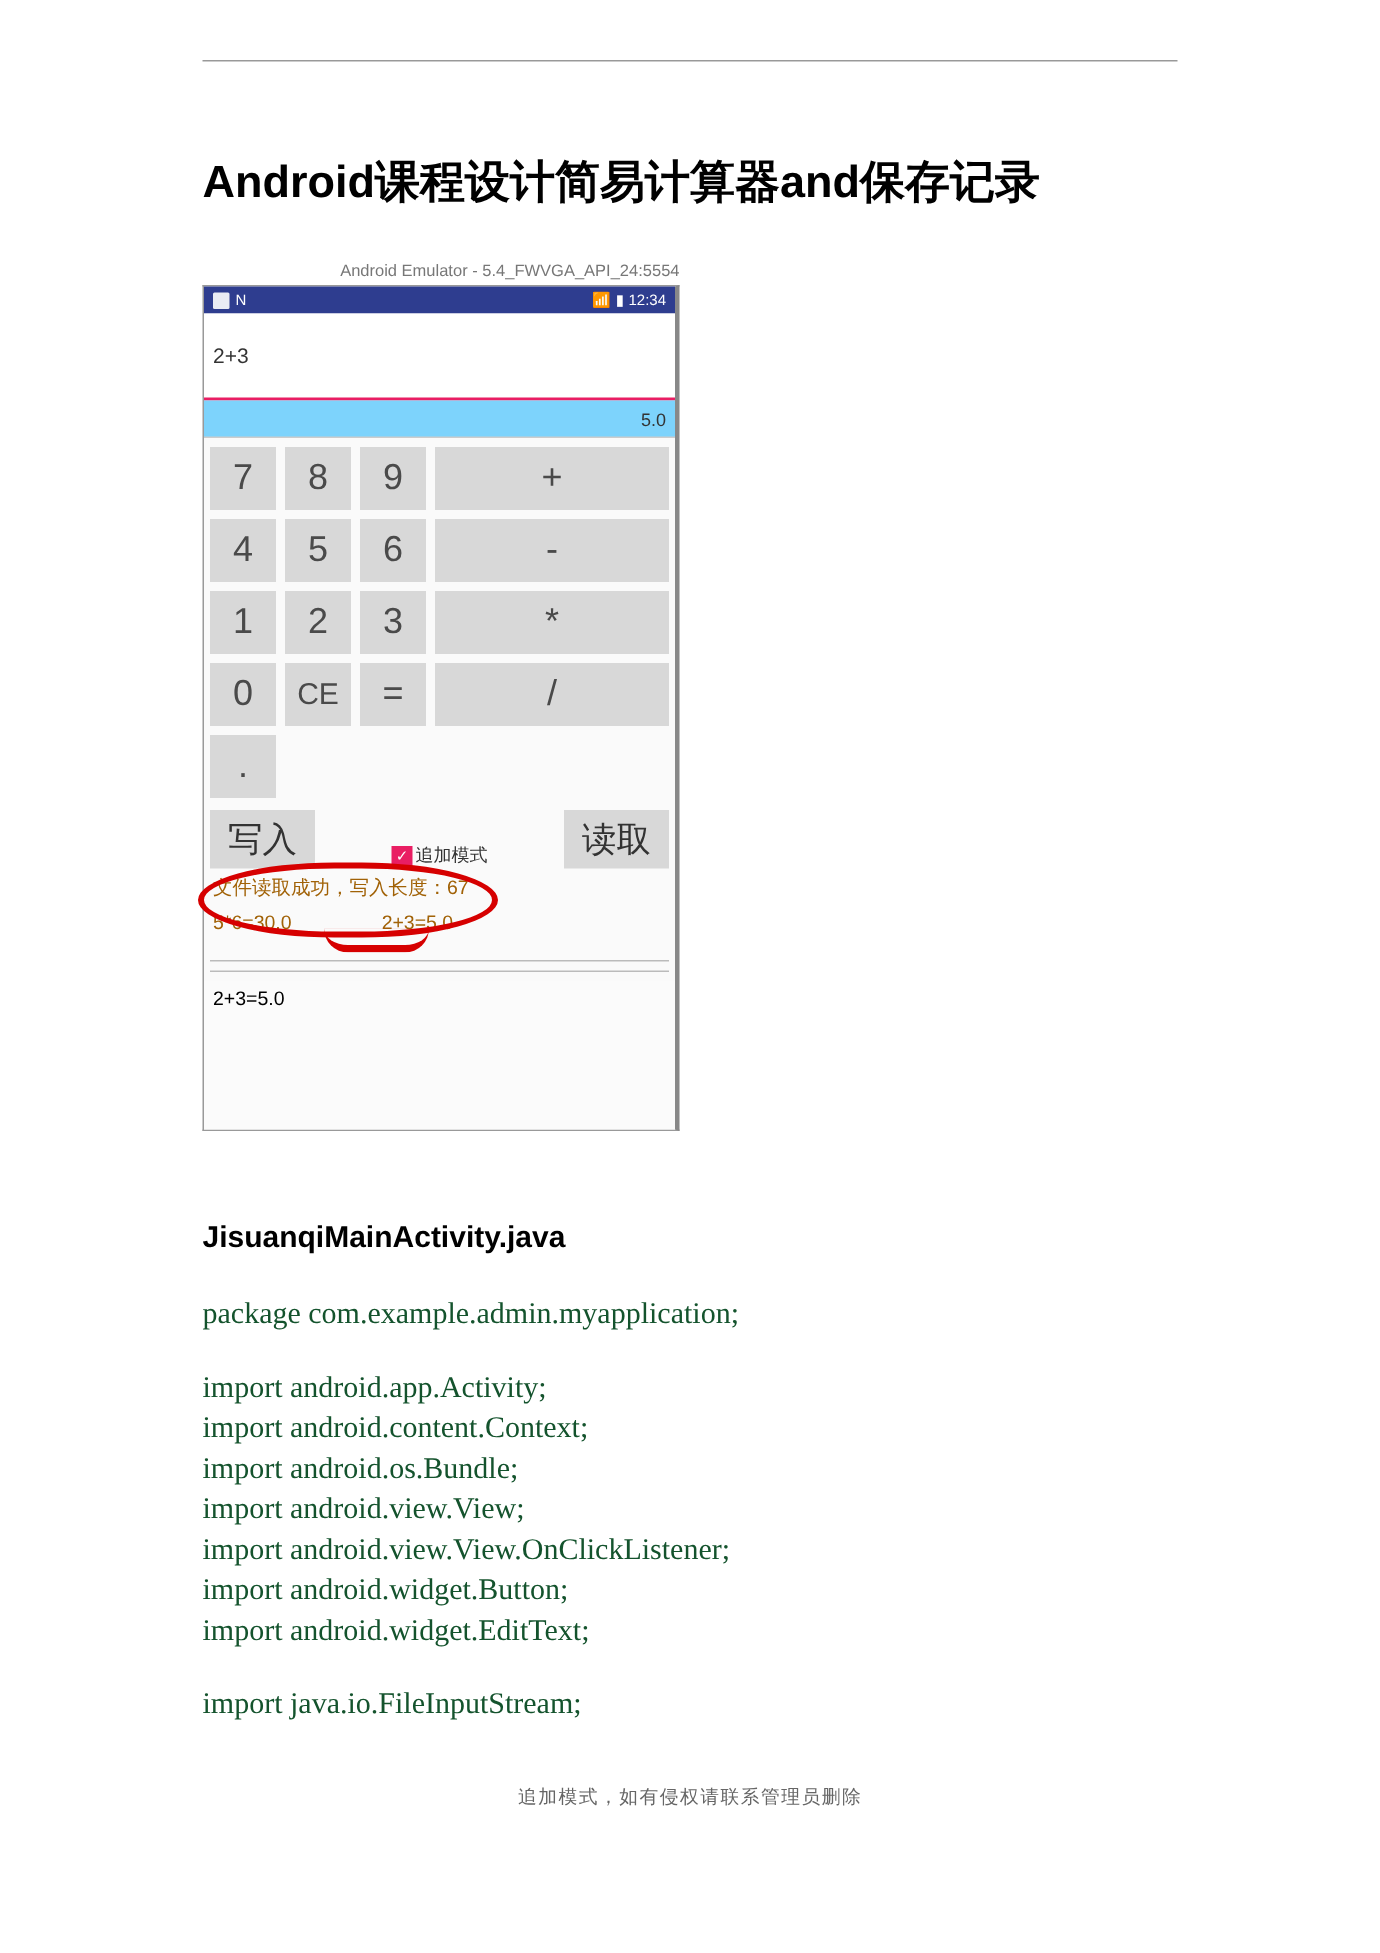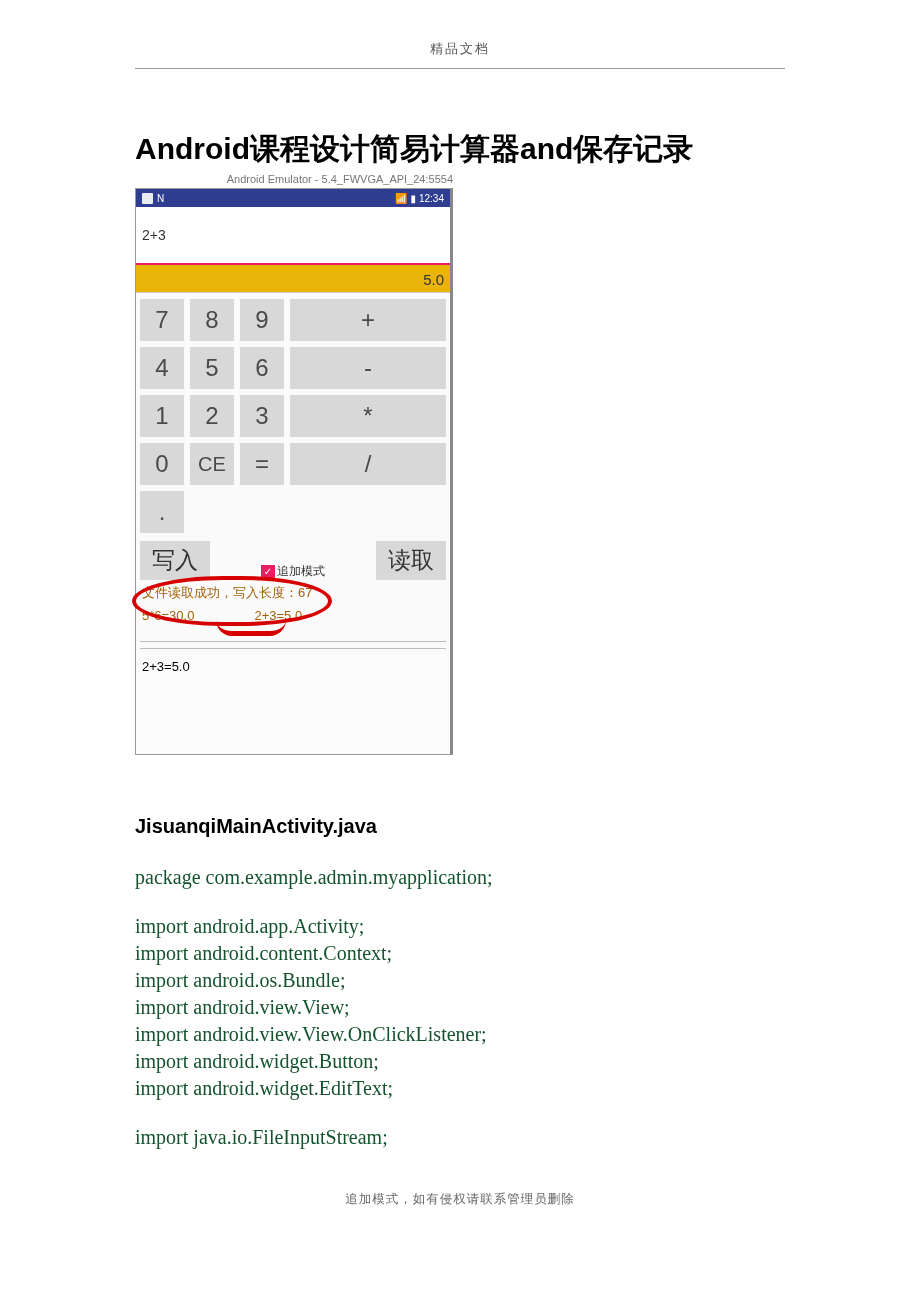--- a/index.html
+++ b/index.html
@@ -45,7 +45,6 @@
 
 <div class="page">
 
-  <div class="header-text">精品文档</div>
   <hr class="header-rule">
 
   <h1 class="title">Android课程设计简易计算器and保存记录</h1>

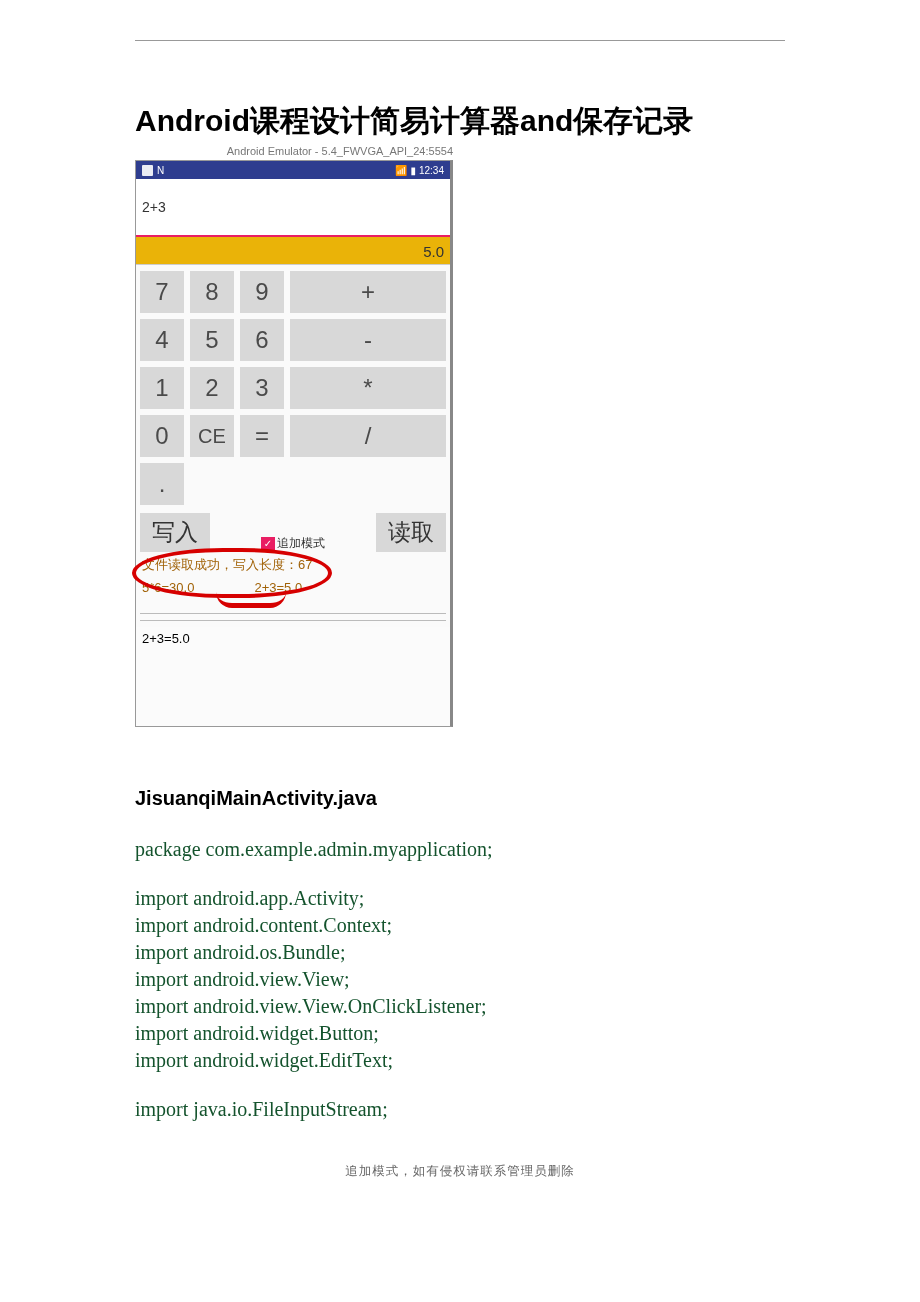--- a/index.html
+++ b/index.html
@@ -7,7 +7,7 @@
   .page { padding: 40px 135px 30px 135px; }
   .header-text { text-align: center; font-size: 13px; color: #555; letter-spacing: 2px; padding-bottom: 10px; }
   .header-rule { border: none; border-top: 1px solid #999; margin-bottom: 60px; }
-  .title { font-size: 30px; font-weight: bold; color: #000; }
+  .title { font-size: 30px; font-weight: bold; color: #000; margin-bottom: 30px; }
   .emu-wrap { width: 320px; margin-bottom: 60px; }
   .emu-caption { color: #777; font-size: 11px; padding: 3px 2px; text-align: right; }
   .emu { width: 318px; background: #fafafa; border: 1px solid #999; border-right: 3px solid #888; }

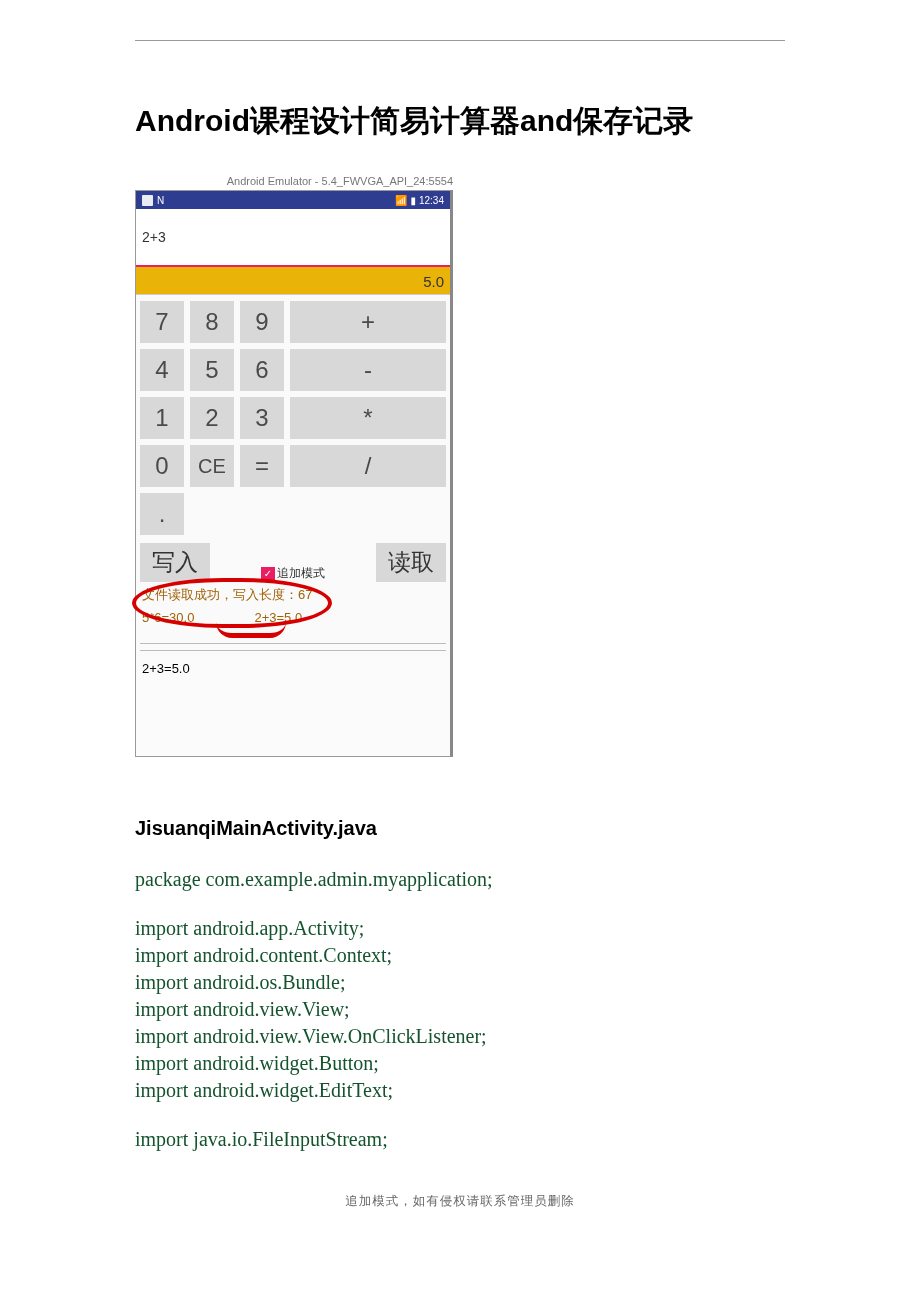--- a/index.html
+++ b/index.html
@@ -16,7 +16,7 @@
   .statusbar .right { display: flex; gap: 3px; align-items: center; }
   .sb-icon { width: 11px; height: 11px; background: #fff; opacity: .9; border-radius: 1px; }
   .expr-field { background: #fff; border-bottom: 2px solid #e91e63; font-size: 14px; color: #333; padding: 20px 6px; }
-  .result-field { background: #eab308; border-bottom: 1px solid #ccc; font-size: 15px; color: #333; padding: 6px 6px 4px 6px; text-align: right; }
+  .result-field { background: #7dd3fc; border-bottom: 1px solid #ccc; font-size: 12px; color: #333; padding: 6px 6px 4px 6px; text-align: right; }
   .keypad { padding: 6px 4px 2px 4px; }
   .krow { display: flex; gap: 6px; margin-bottom: 6px; }
   .kbtn { background: #d8d8d8; color: #4a4a4a; font-size: 24px; display: flex; align-items: center; justify-content: center; height: 42px; position: relative; }

